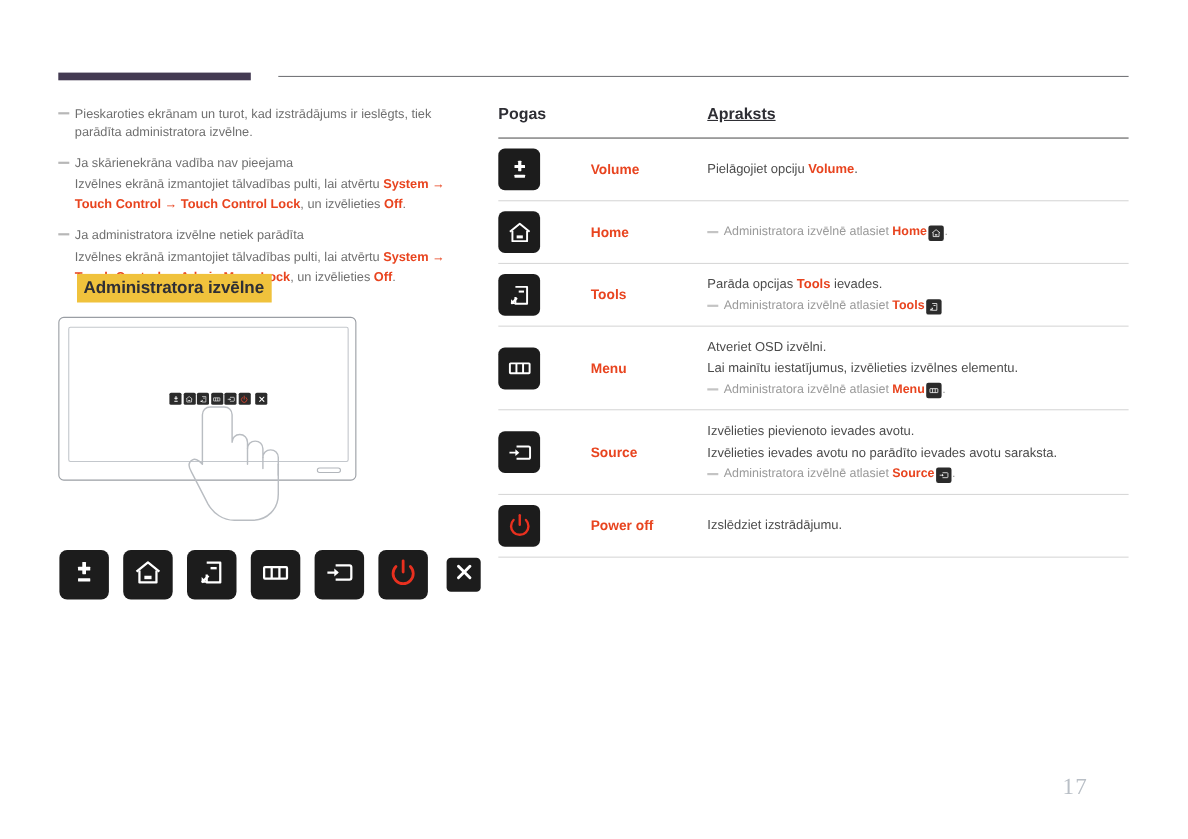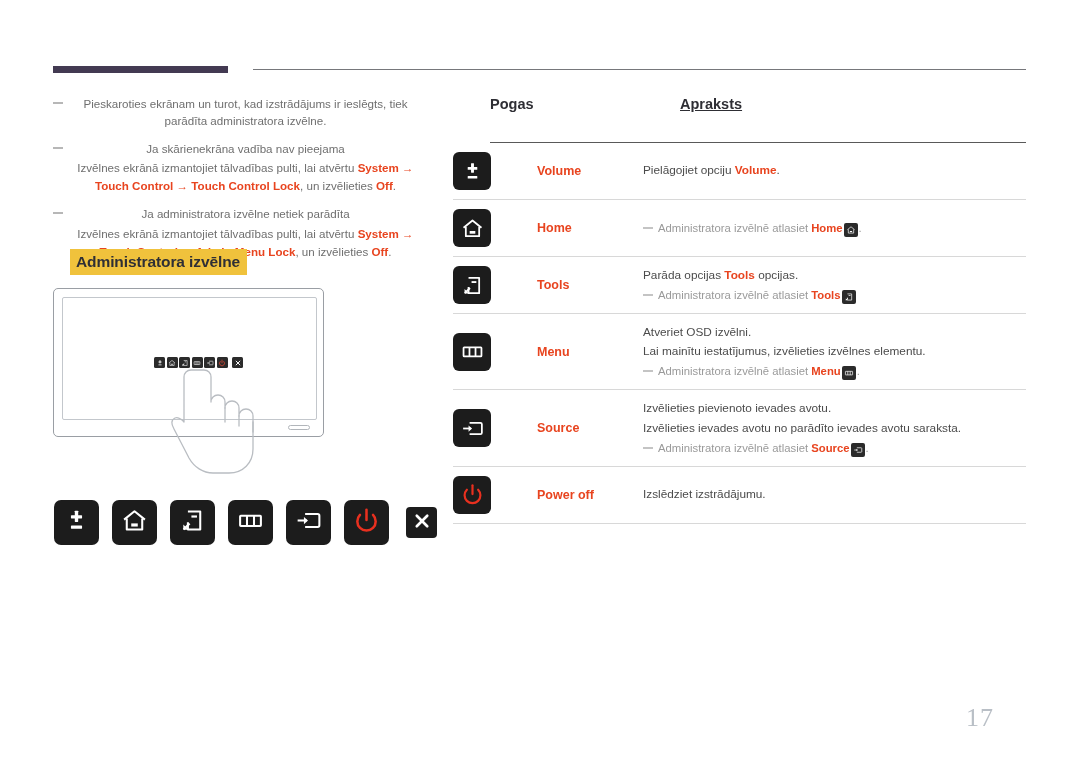--- a/index.html
+++ b/index.html
@@ -28,7 +28,7 @@
   
   .left-col { position: absolute; left: 53px; top: 96px; width: 370px; }
 
-  .note { position: relative; padding-left: 15px; margin-bottom: 11px; text-align: center; }
+  .note { position: relative; padding-left: 15px; margin-bottom: 11px; }
   .note .dash {
     position: absolute; left: 0; top: 6px;
     width: 10px; height: 2px; background: #b7b7b7;

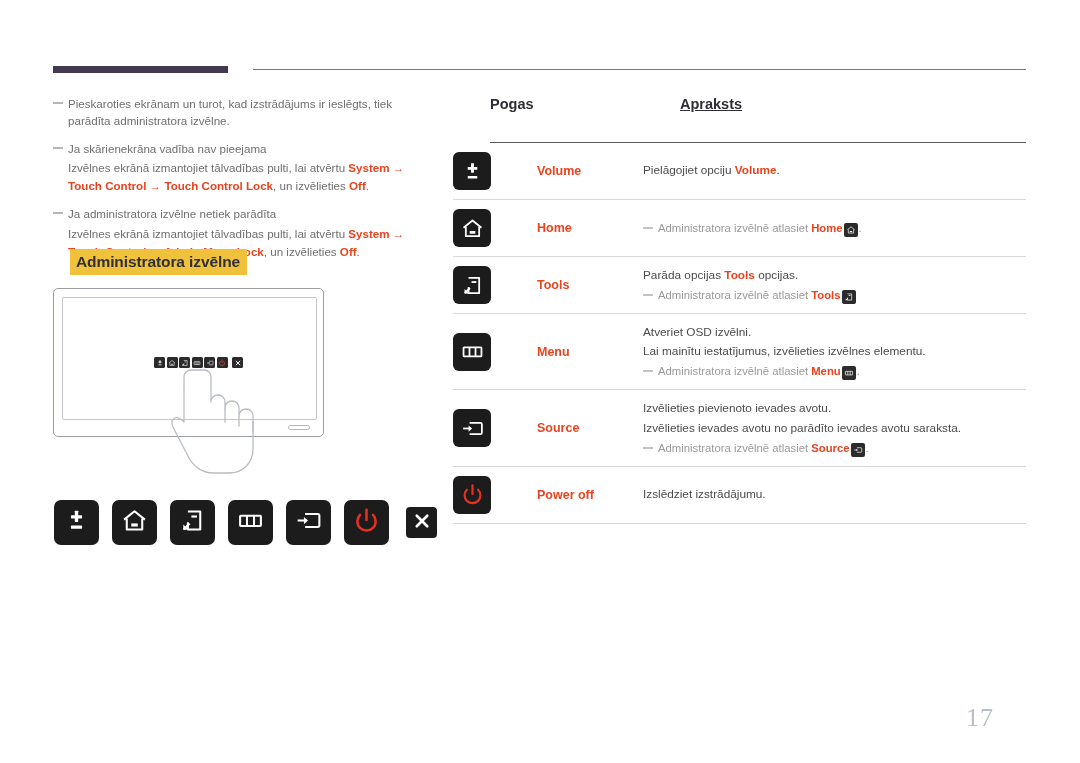--- a/index.html
+++ b/index.html
@@ -108,9 +108,8 @@
   .table { position: absolute; left: 453px; top: 96px; width: 573px; }
   .thead {
     display: flex;
-    padding-bottom: 30px;
+    padding-bottom: 13px;
     border-bottom: 1.6px solid #595959;
-    margin-left: 37px;
   }
   .th {
     font-size: 14.5px; font-weight: bold; color: #2e2e34;

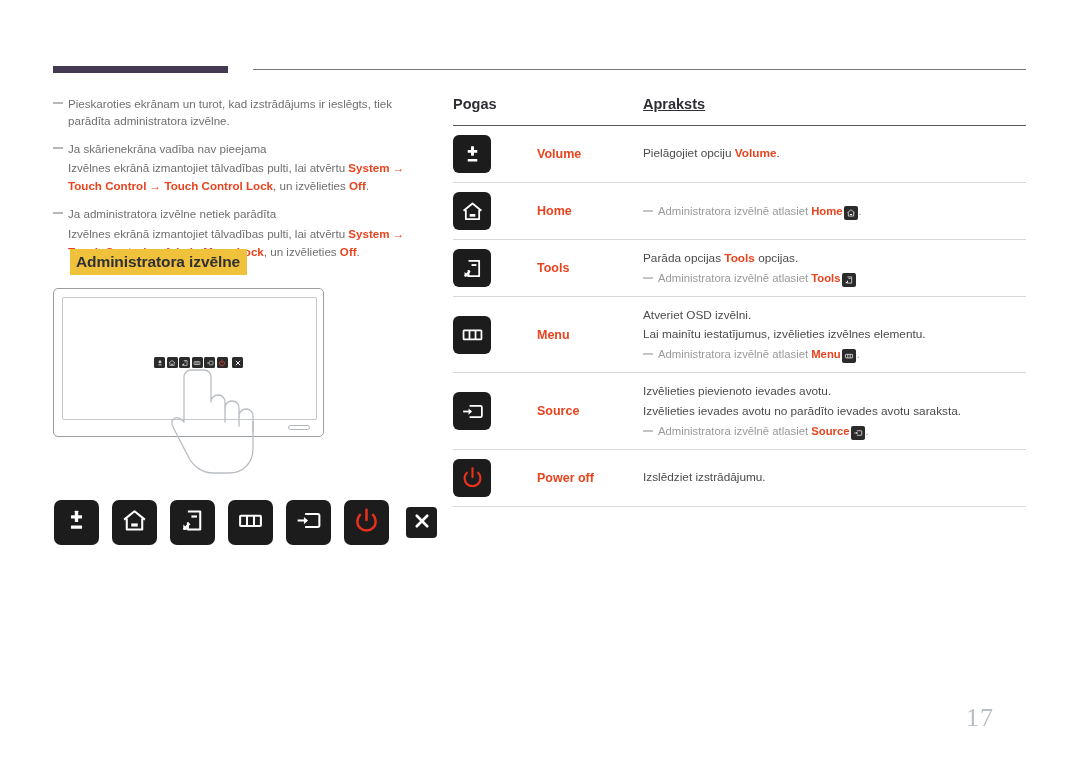--- a/index.html
+++ b/index.html
@@ -397,7 +397,7 @@
           </div>
           <div class="cell-name">Tools</div>
           <div class="cell-desc">
-            <div class="dline"><span>Parāda opcijas </span><b>Tools</b><span> opcijas.</span></div>
+            <div class="dline"><span>Parāda opcijas </span><b>Tools</b><span> ievades.</span></div>
             <div class="subnote"><span class="dash"></span><span>Administratora izvēlnē atlasiet </span><b>Tools</b><span class="ibadge">
                 <svg width="10" height="10" viewBox="0 0 24 24">
                   <g fill="none" stroke="#ffffff" stroke-width="1.7" stroke-linejoin="round">

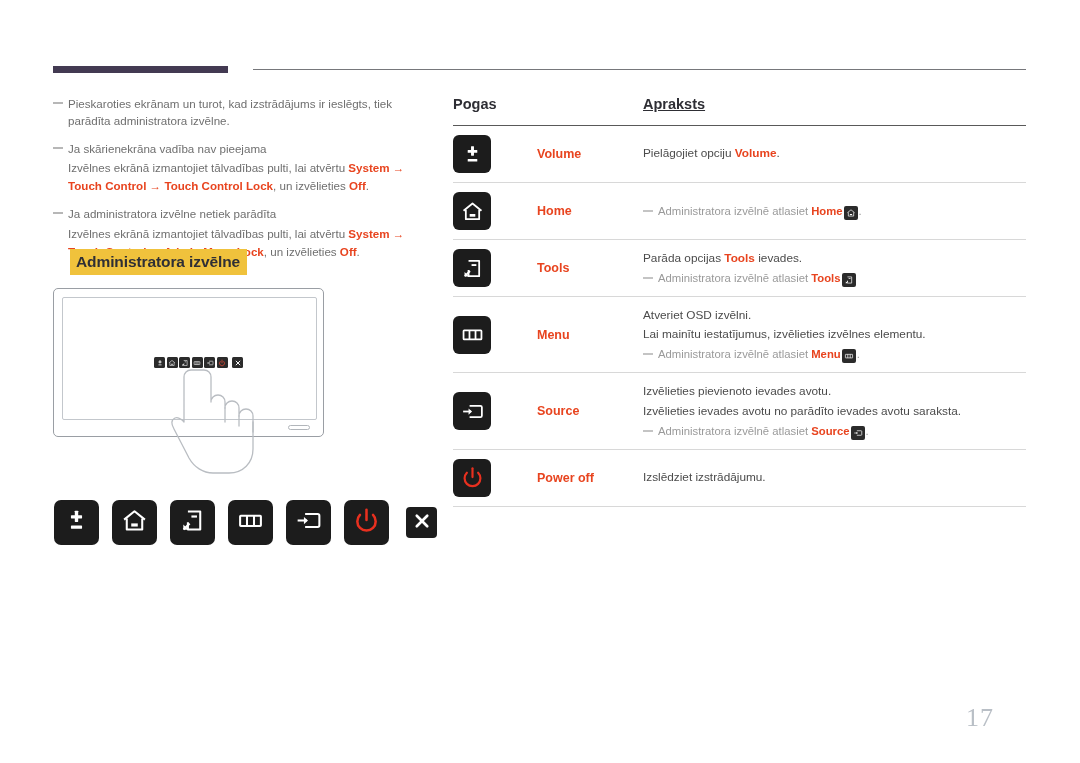--- a/index.html
+++ b/index.html
@@ -160,7 +160,7 @@
   
   .pageno {
     position: absolute; left: 966px; top: 703px;
-    font-size: 26px; color: #b9bfc6;
+    font-size: 21px; color: #b9bfc6;
     font-family: "Liberation Serif", serif;
     letter-spacing: 1px;
   }

